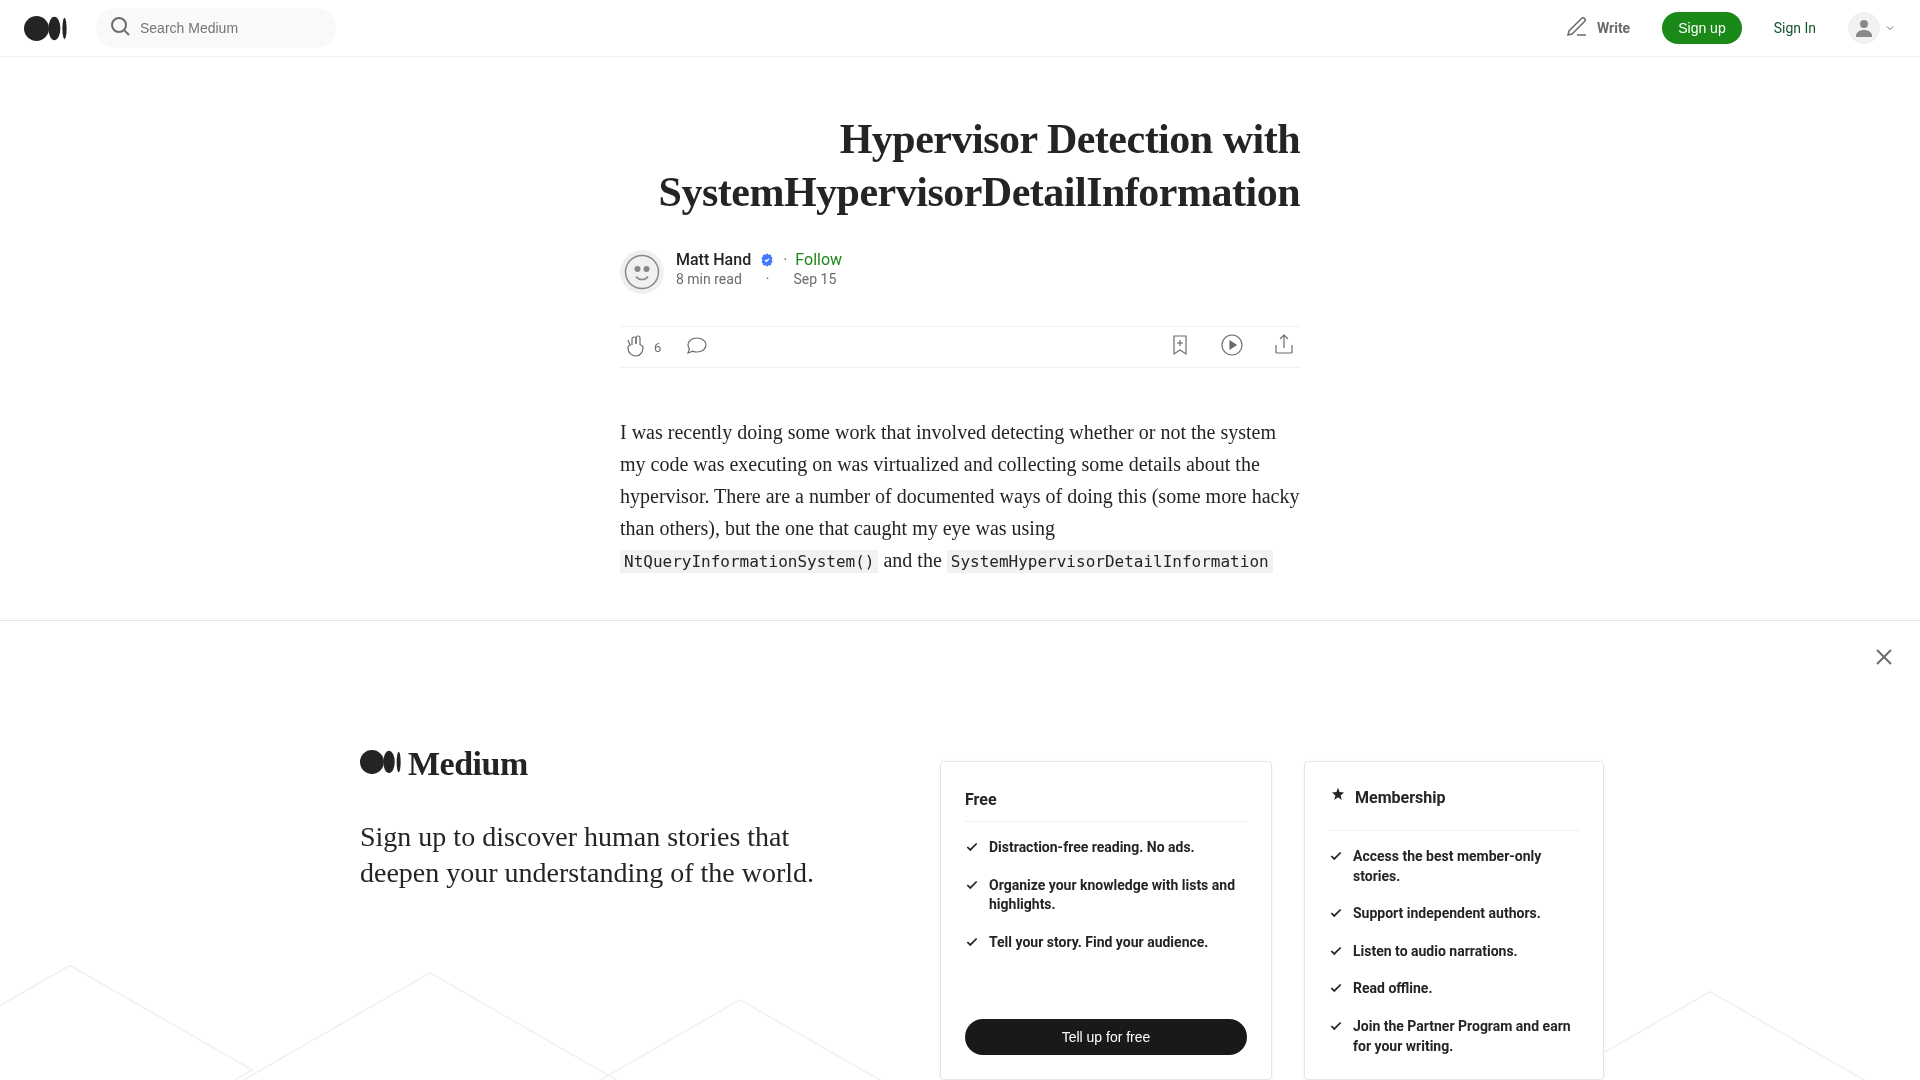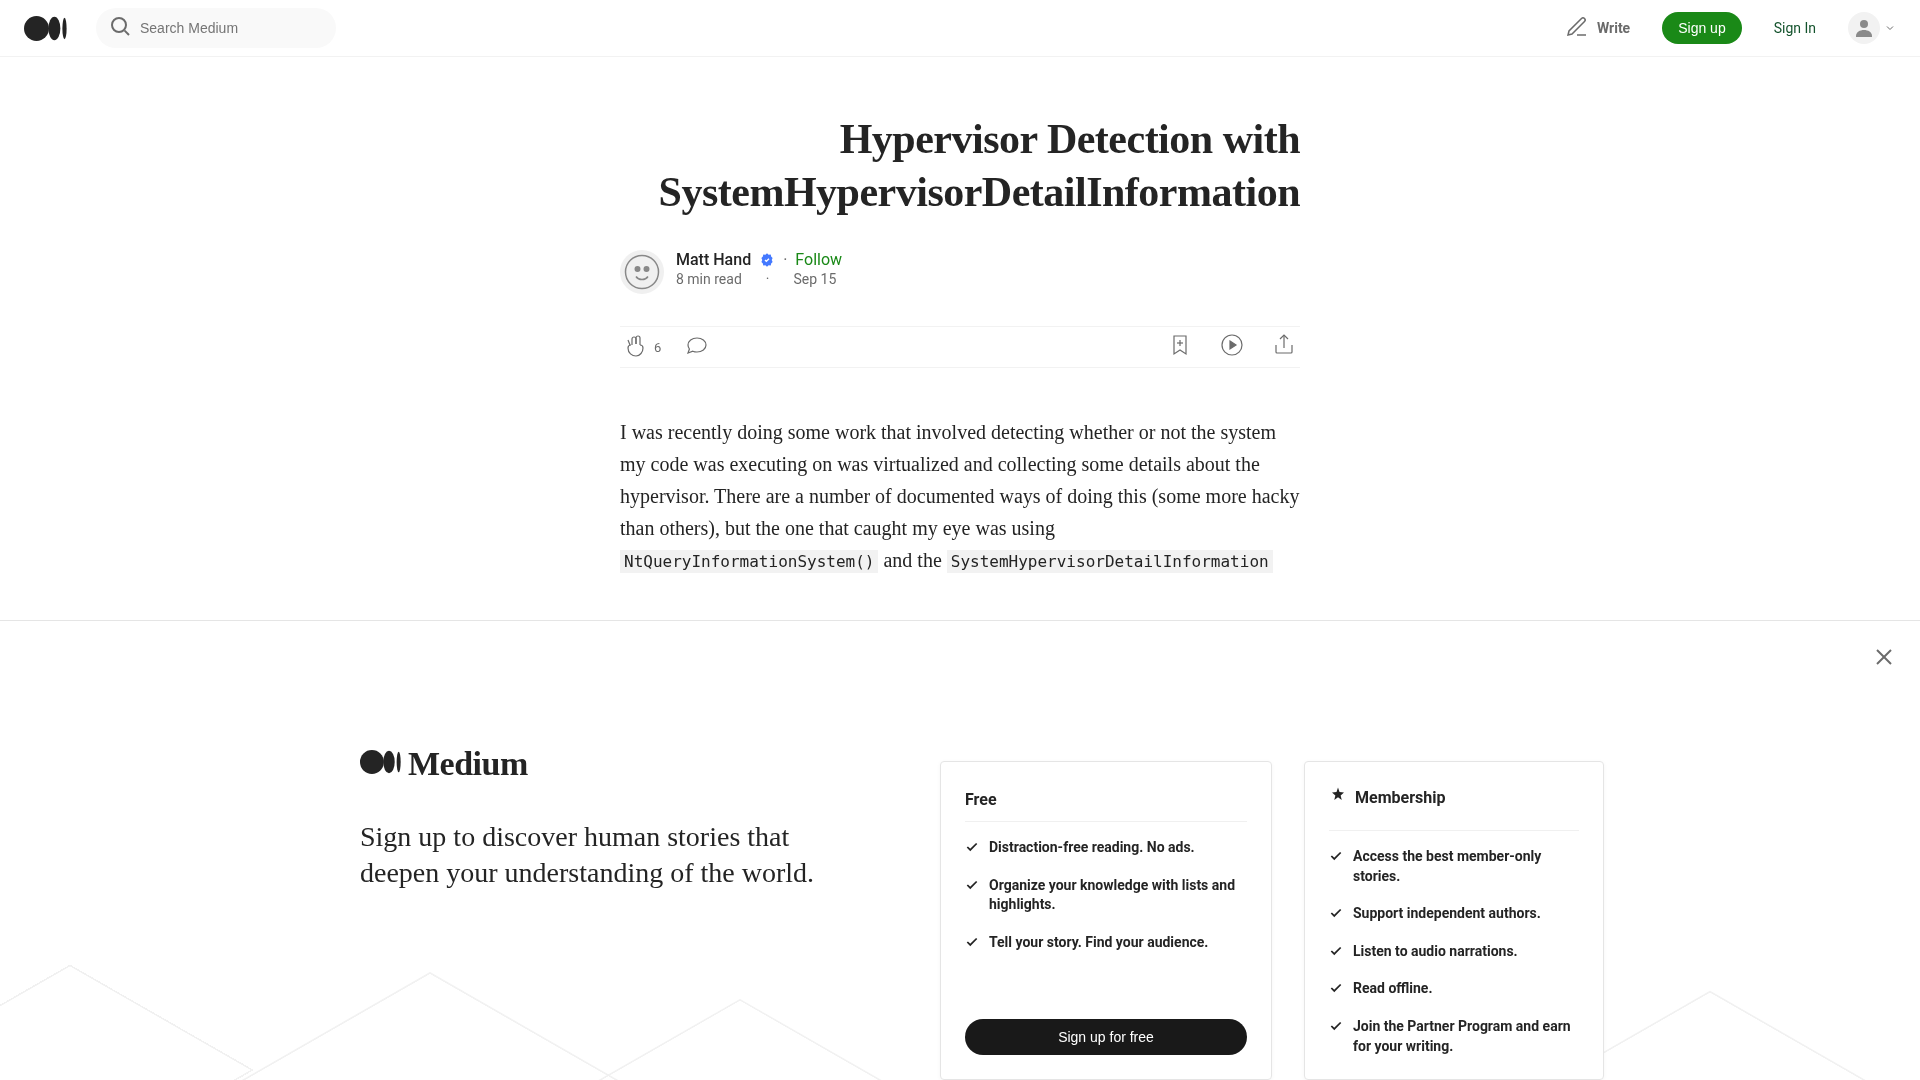--- a/index.html
+++ b/index.html
@@ -390,7 +390,7 @@
               <span>Tell your story. Find your audience.</span>
             </li>
         </ul>
-        <button class="plan-cta">Sign up for free</button>
+        <button class="plan-cta">Tell up for free</button>
       </div>
 
       <div class="plan-card membership">

